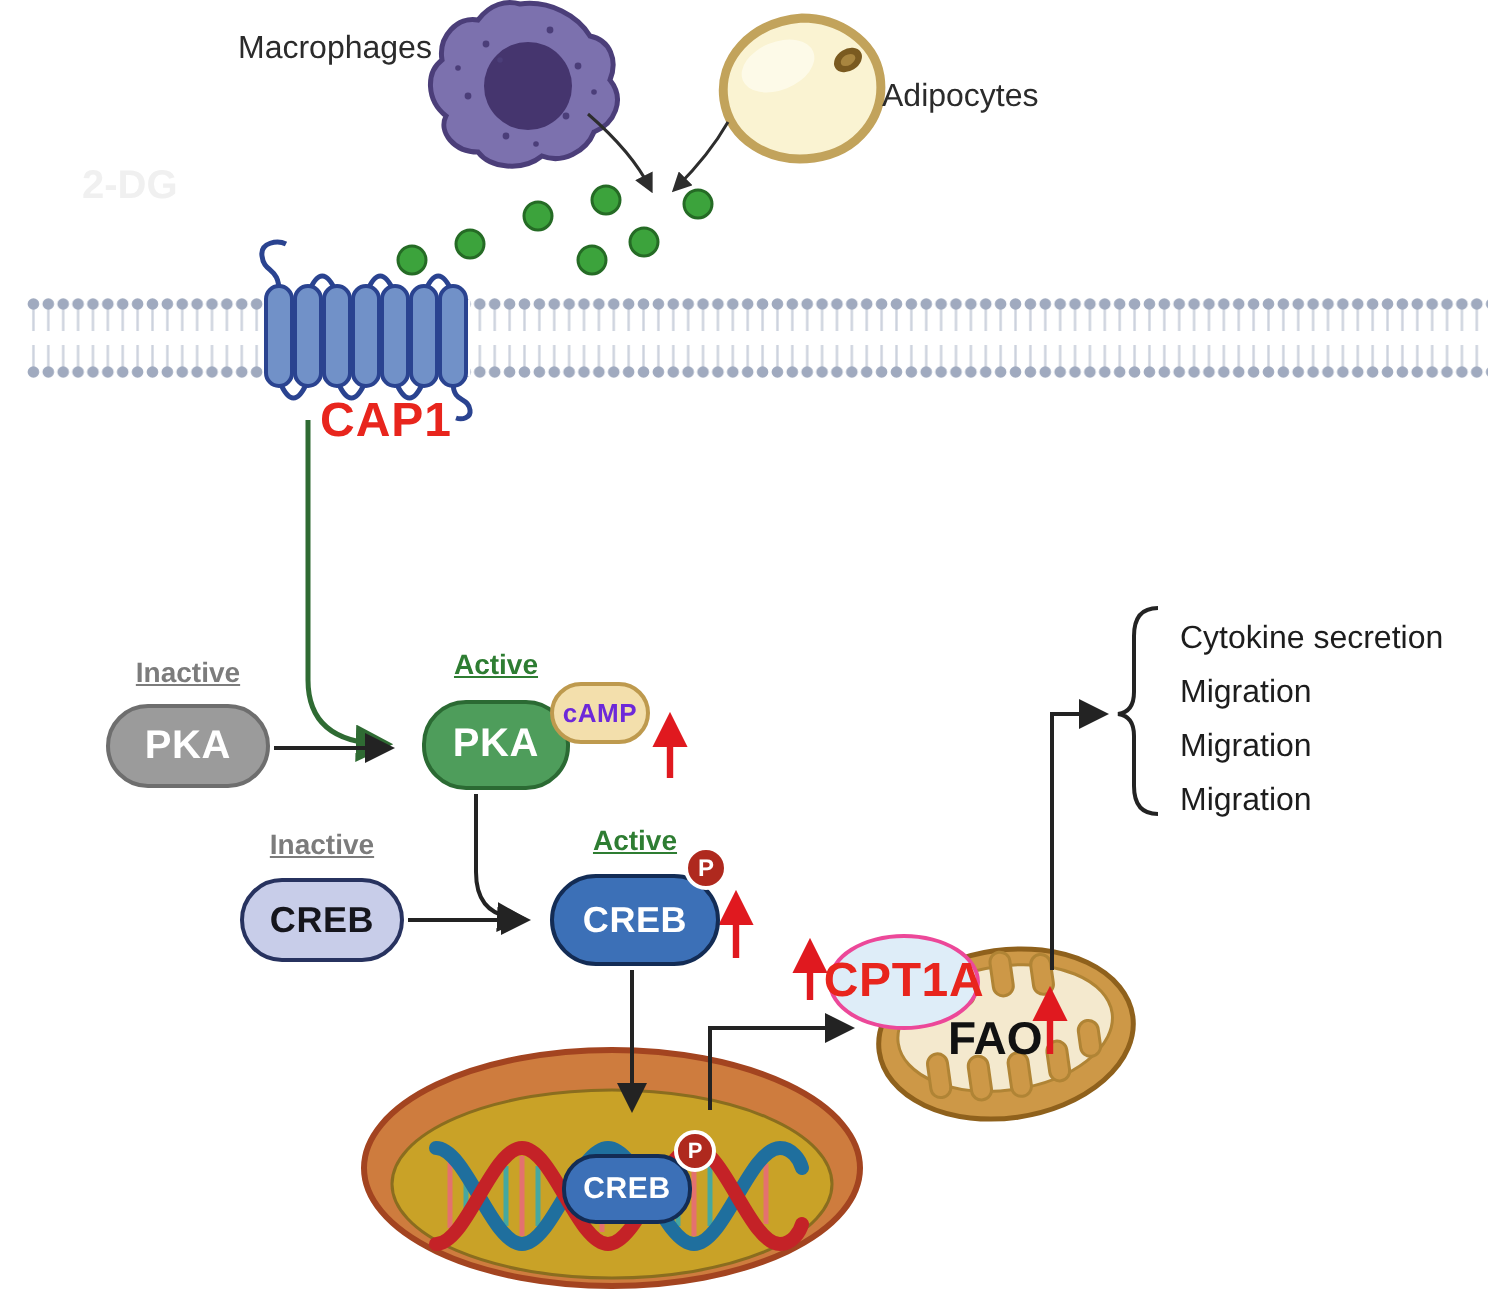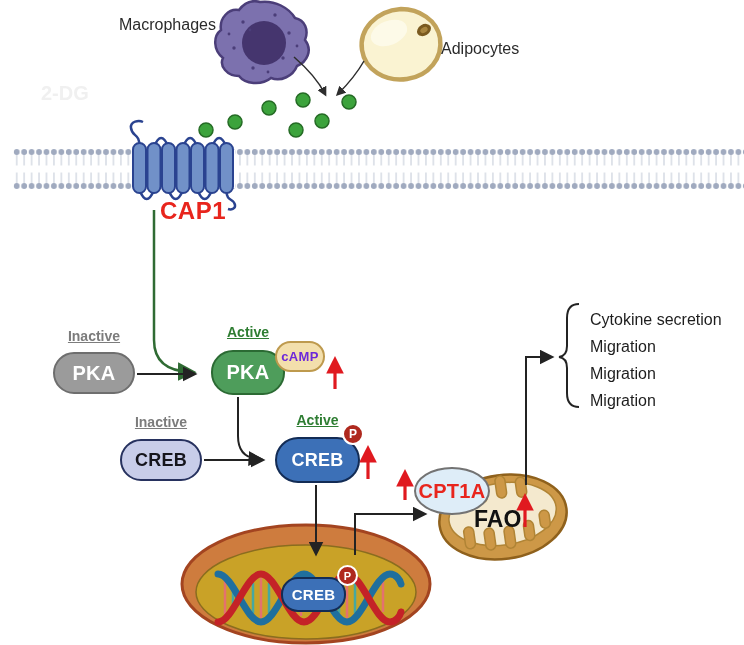--- a/index.html
+++ b/index.html
@@ -185,7 +185,7 @@
 <div class="pill" style="left:268px;top:577px;width:65px;height:35px;border-radius:17px;background:#3c70b7;border:2px solid #132c55;color:#fff;font-size:15px;">CREB</div>
 <div class="pbadge" style="left:324px;top:565px;width:21px;height:21px;font-size:11px;">P</div>
 
-<div class="pill" style="left:401px;top:467px;width:76px;height:48px;border-radius:50%;background:#deedf8;border:2px solid #737373;color:#e8251d;font-size:20px;">CPT1A</div>
+<div class="pill" style="left:401px;top:467px;width:76px;height:48px;border-radius:50%;background:#deedf8;border:2px solid #ec4899;color:#e8251d;font-size:24px;">CPT1A</div>
 <div class="lbl" style="left:461px;top:506px;font-size:23px;font-weight:800;color:#111;">FAO</div>
 
 <div class="out" style="top:311px;">Cytokine secretion</div>

